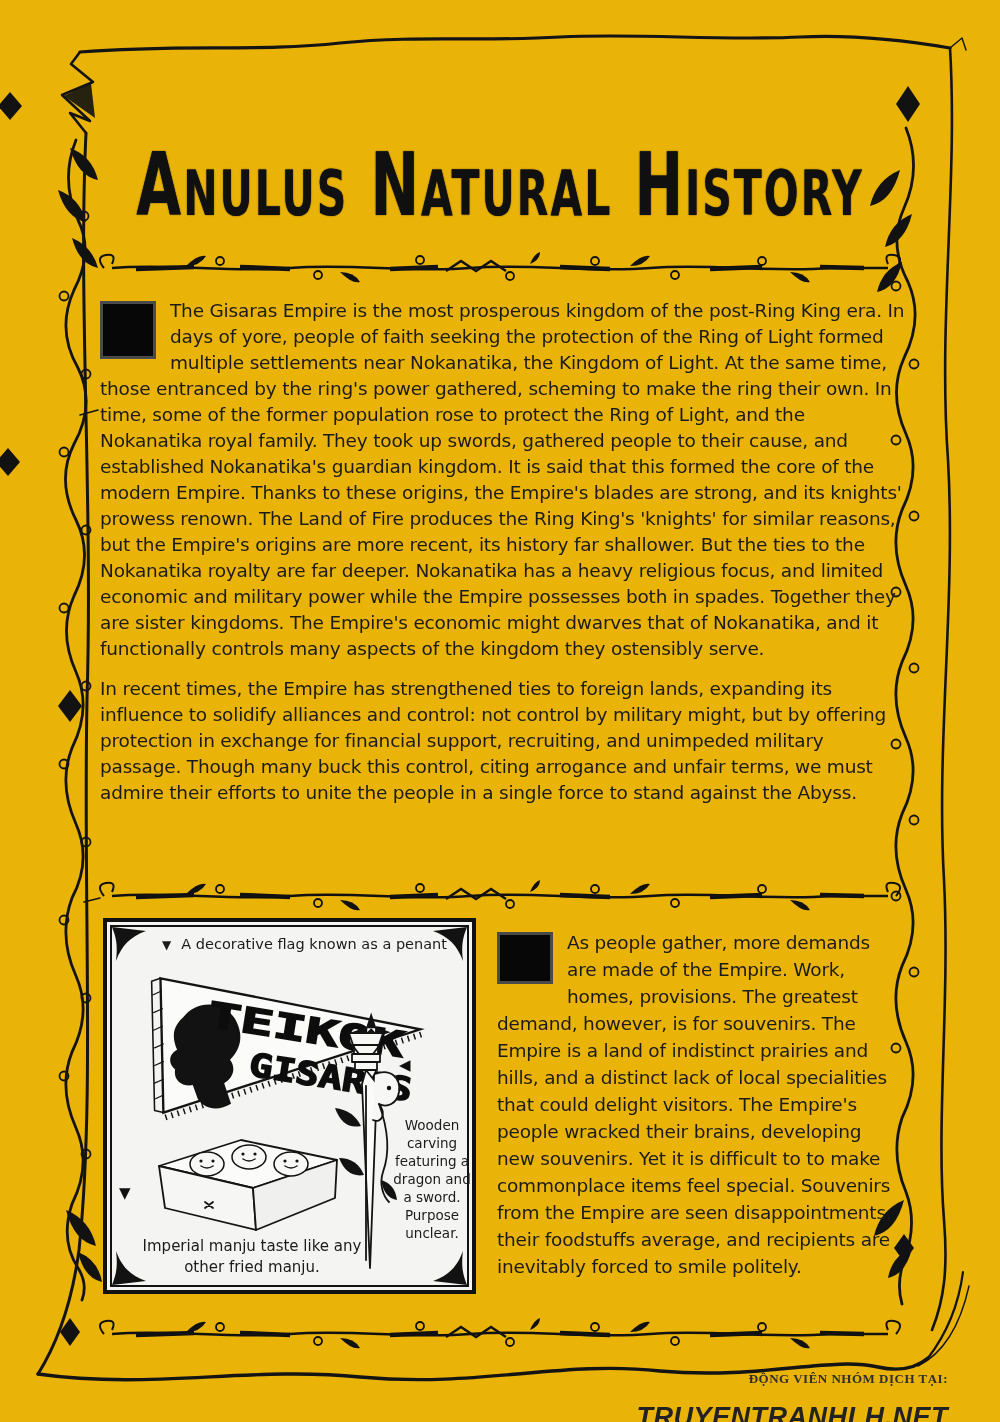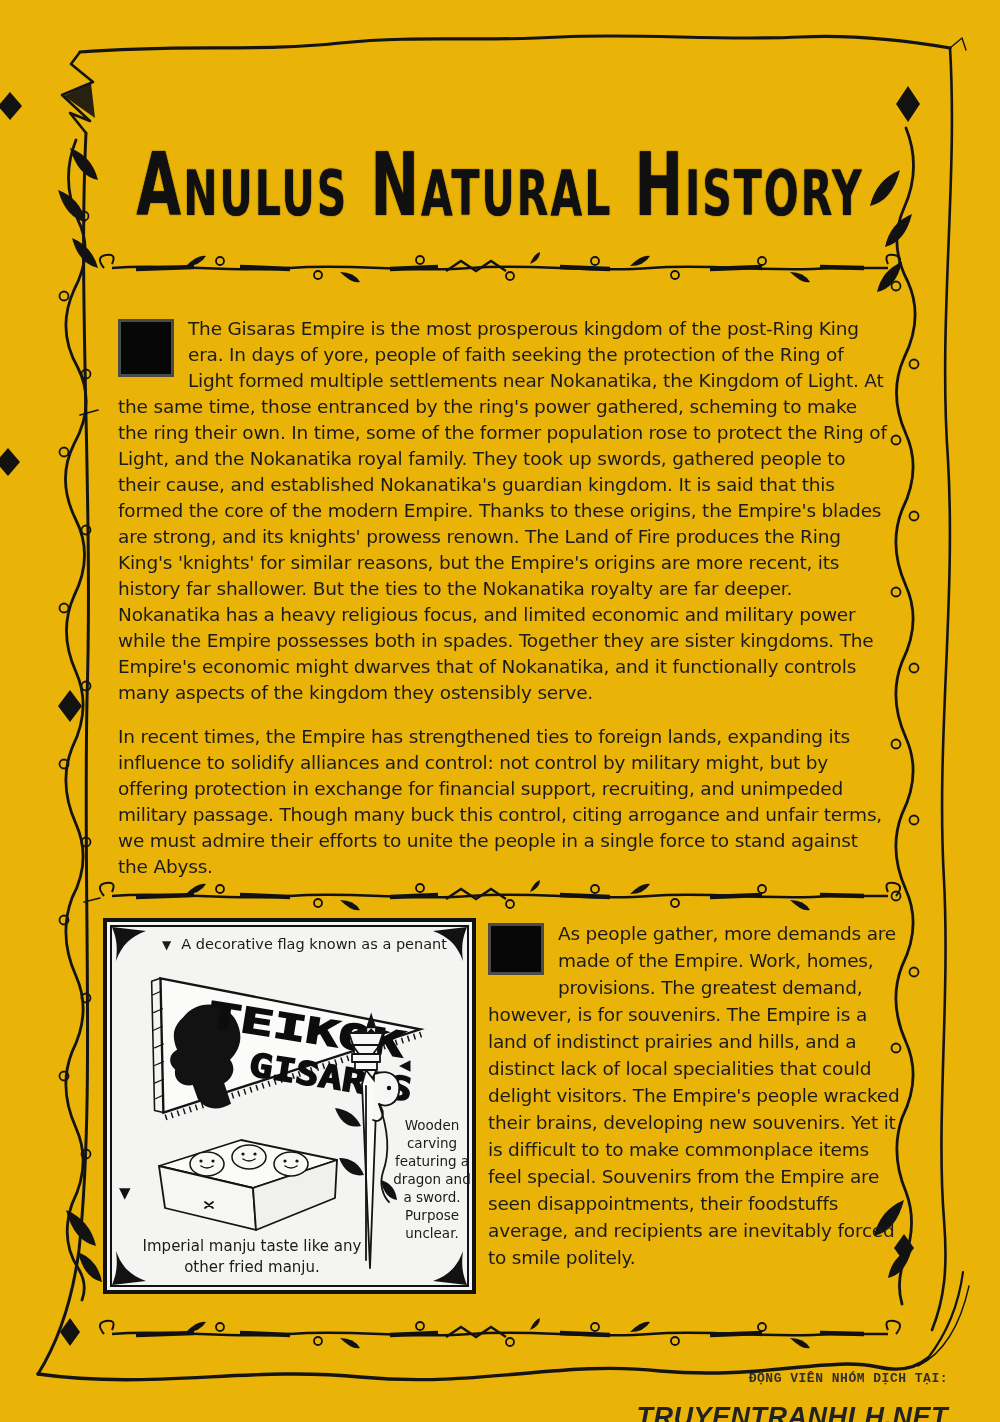--- a/index.html
+++ b/index.html
@@ -23,7 +23,7 @@
   #divider-3{top:1316px}
 
   .main-text{position:absolute;top:298px;left:100px;width:806px}
-  .main-text p{margin:18px;font-size:18.5px;line-height:26px;letter-spacing:-0.2px}
+  .main-text p{margin:0;font-size:18.5px;line-height:26px;letter-spacing:-0.2px}
   .main-text p + p{margin-top:14px}
   .dropcap{float:left;width:50px;height:52px;background:#070707;border:3px solid #4a4a4a;
            margin:3px 14px 3px 0}

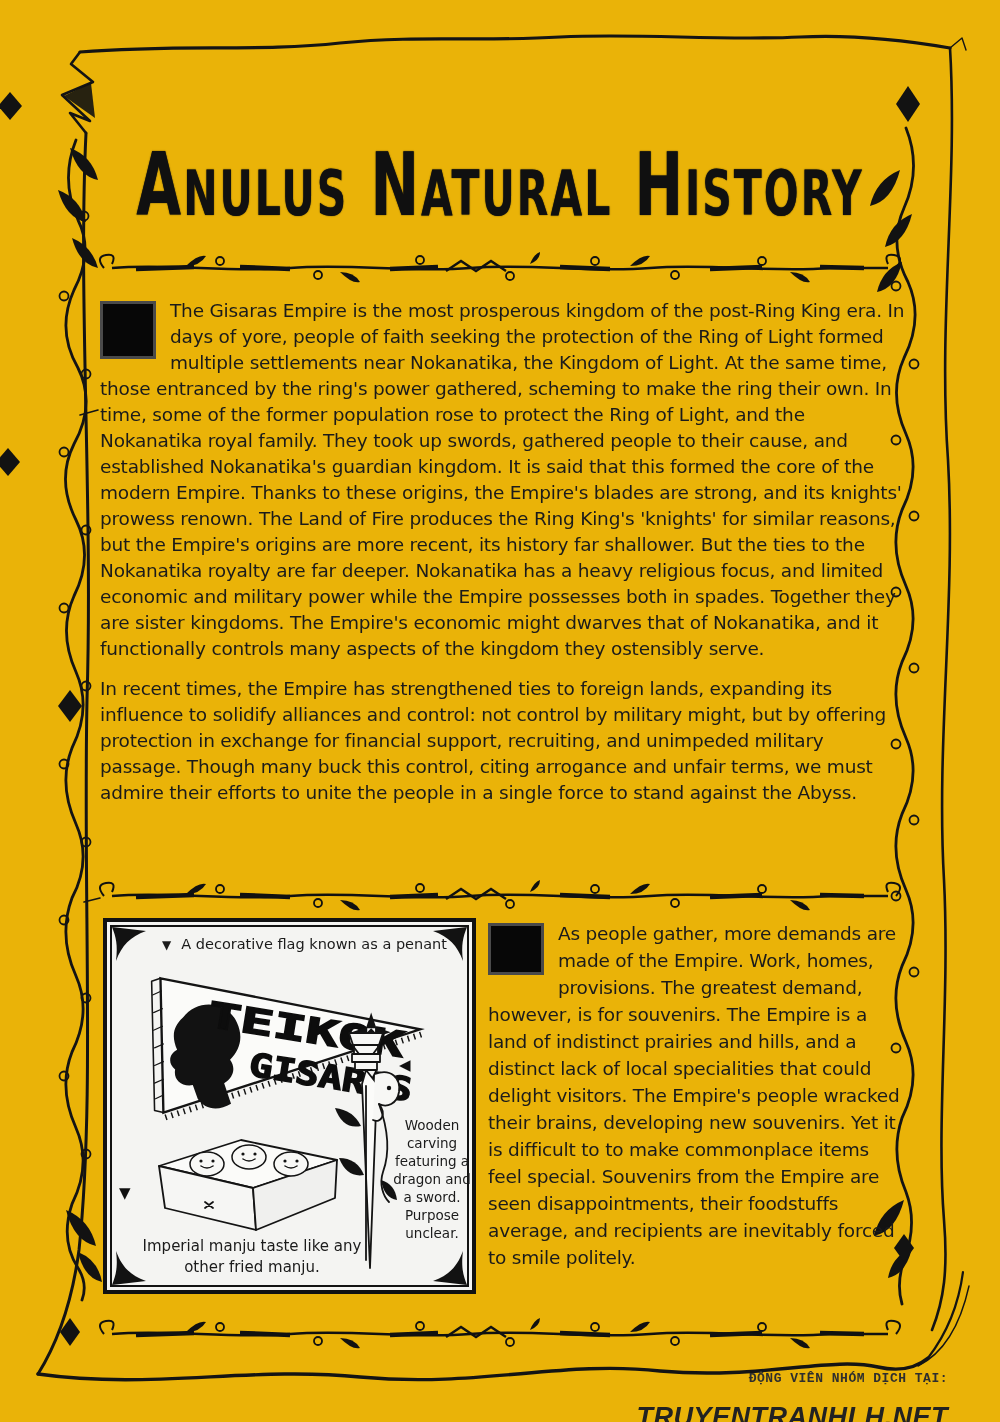--- a/index.html
+++ b/index.html
@@ -53,7 +53,7 @@
                  font-size:15px;line-height:21px;font-weight:500}
 
   .col-right{position:absolute;top:920px;left:488px;width:420px}
-  .col-right p{margin:0;font-size:18.5px;line-height:27px;letter-spacing:-0.2px}
+  .col-right p{margin:9px;font-size:18.5px;line-height:27px;letter-spacing:-0.2px}
   .col-right .dropcap{width:50px;height:46px}
 
   .footer{position:absolute;top:1372px;right:52px;text-align:right;line-height:1.1}

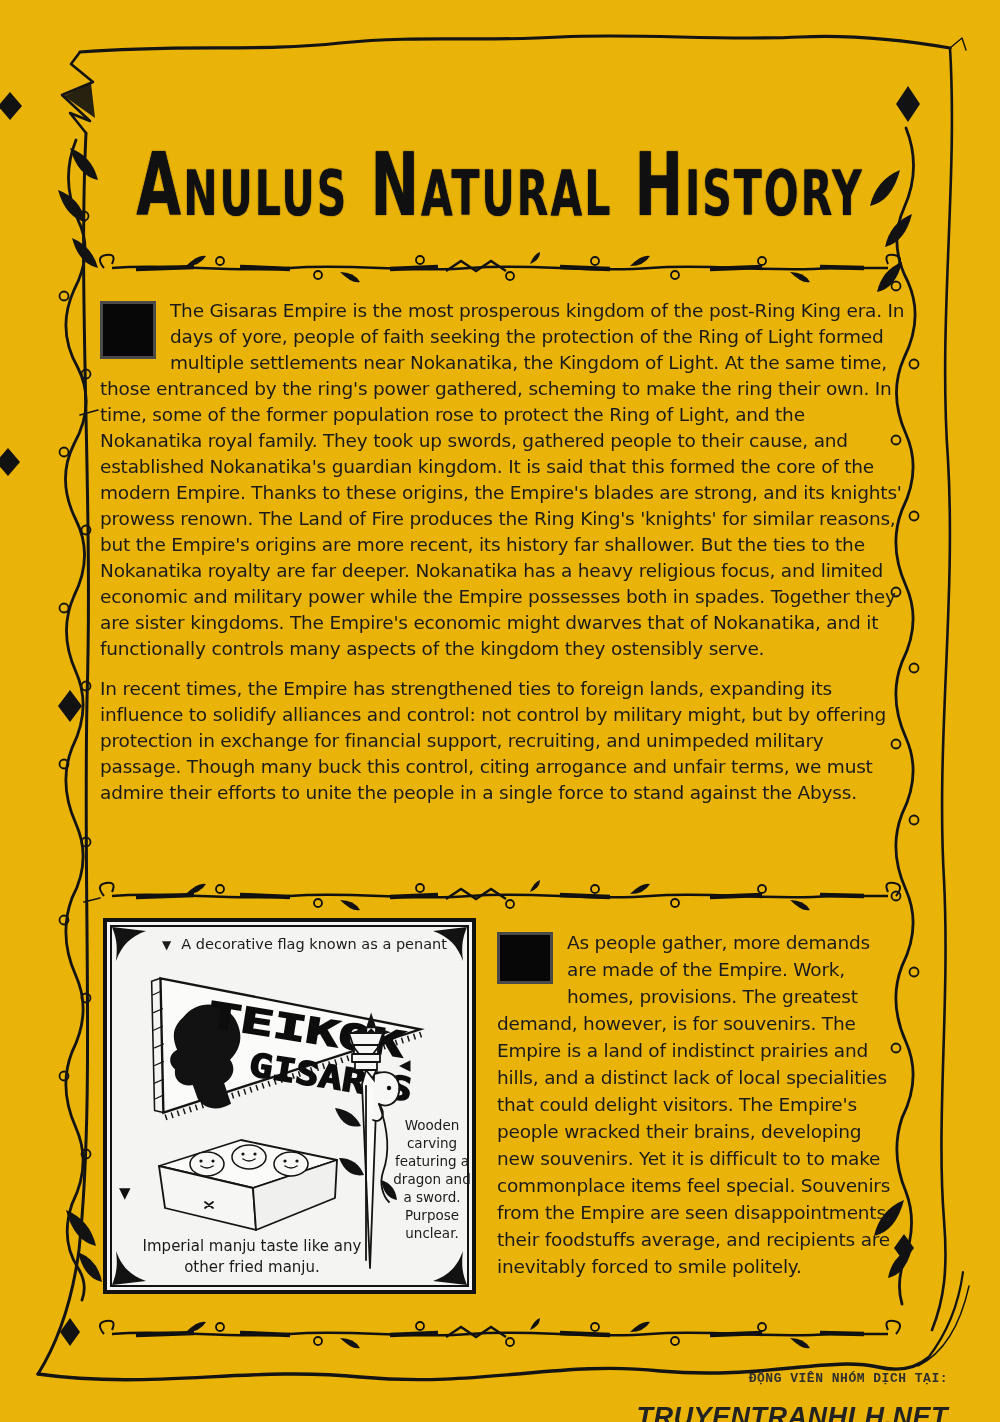--- a/index.html
+++ b/index.html
@@ -58,7 +58,7 @@
 
   .footer{position:absolute;top:1372px;right:52px;text-align:right;line-height:1.1}
   .footer-line1{font-size:13px;font-weight:bold;letter-spacing:0.5px;color:#2e2e2e;
-                font-family:Liberation Mono, monospace}
+                font-family:Liberation Serif, serif}
   .footer-line2{font-size:27px;font-weight:bold;font-style:italic;letter-spacing:0.5px;
                 color:#222;font-family:"Liberation Sans",sans-serif;margin-top:17px}
 </style>

